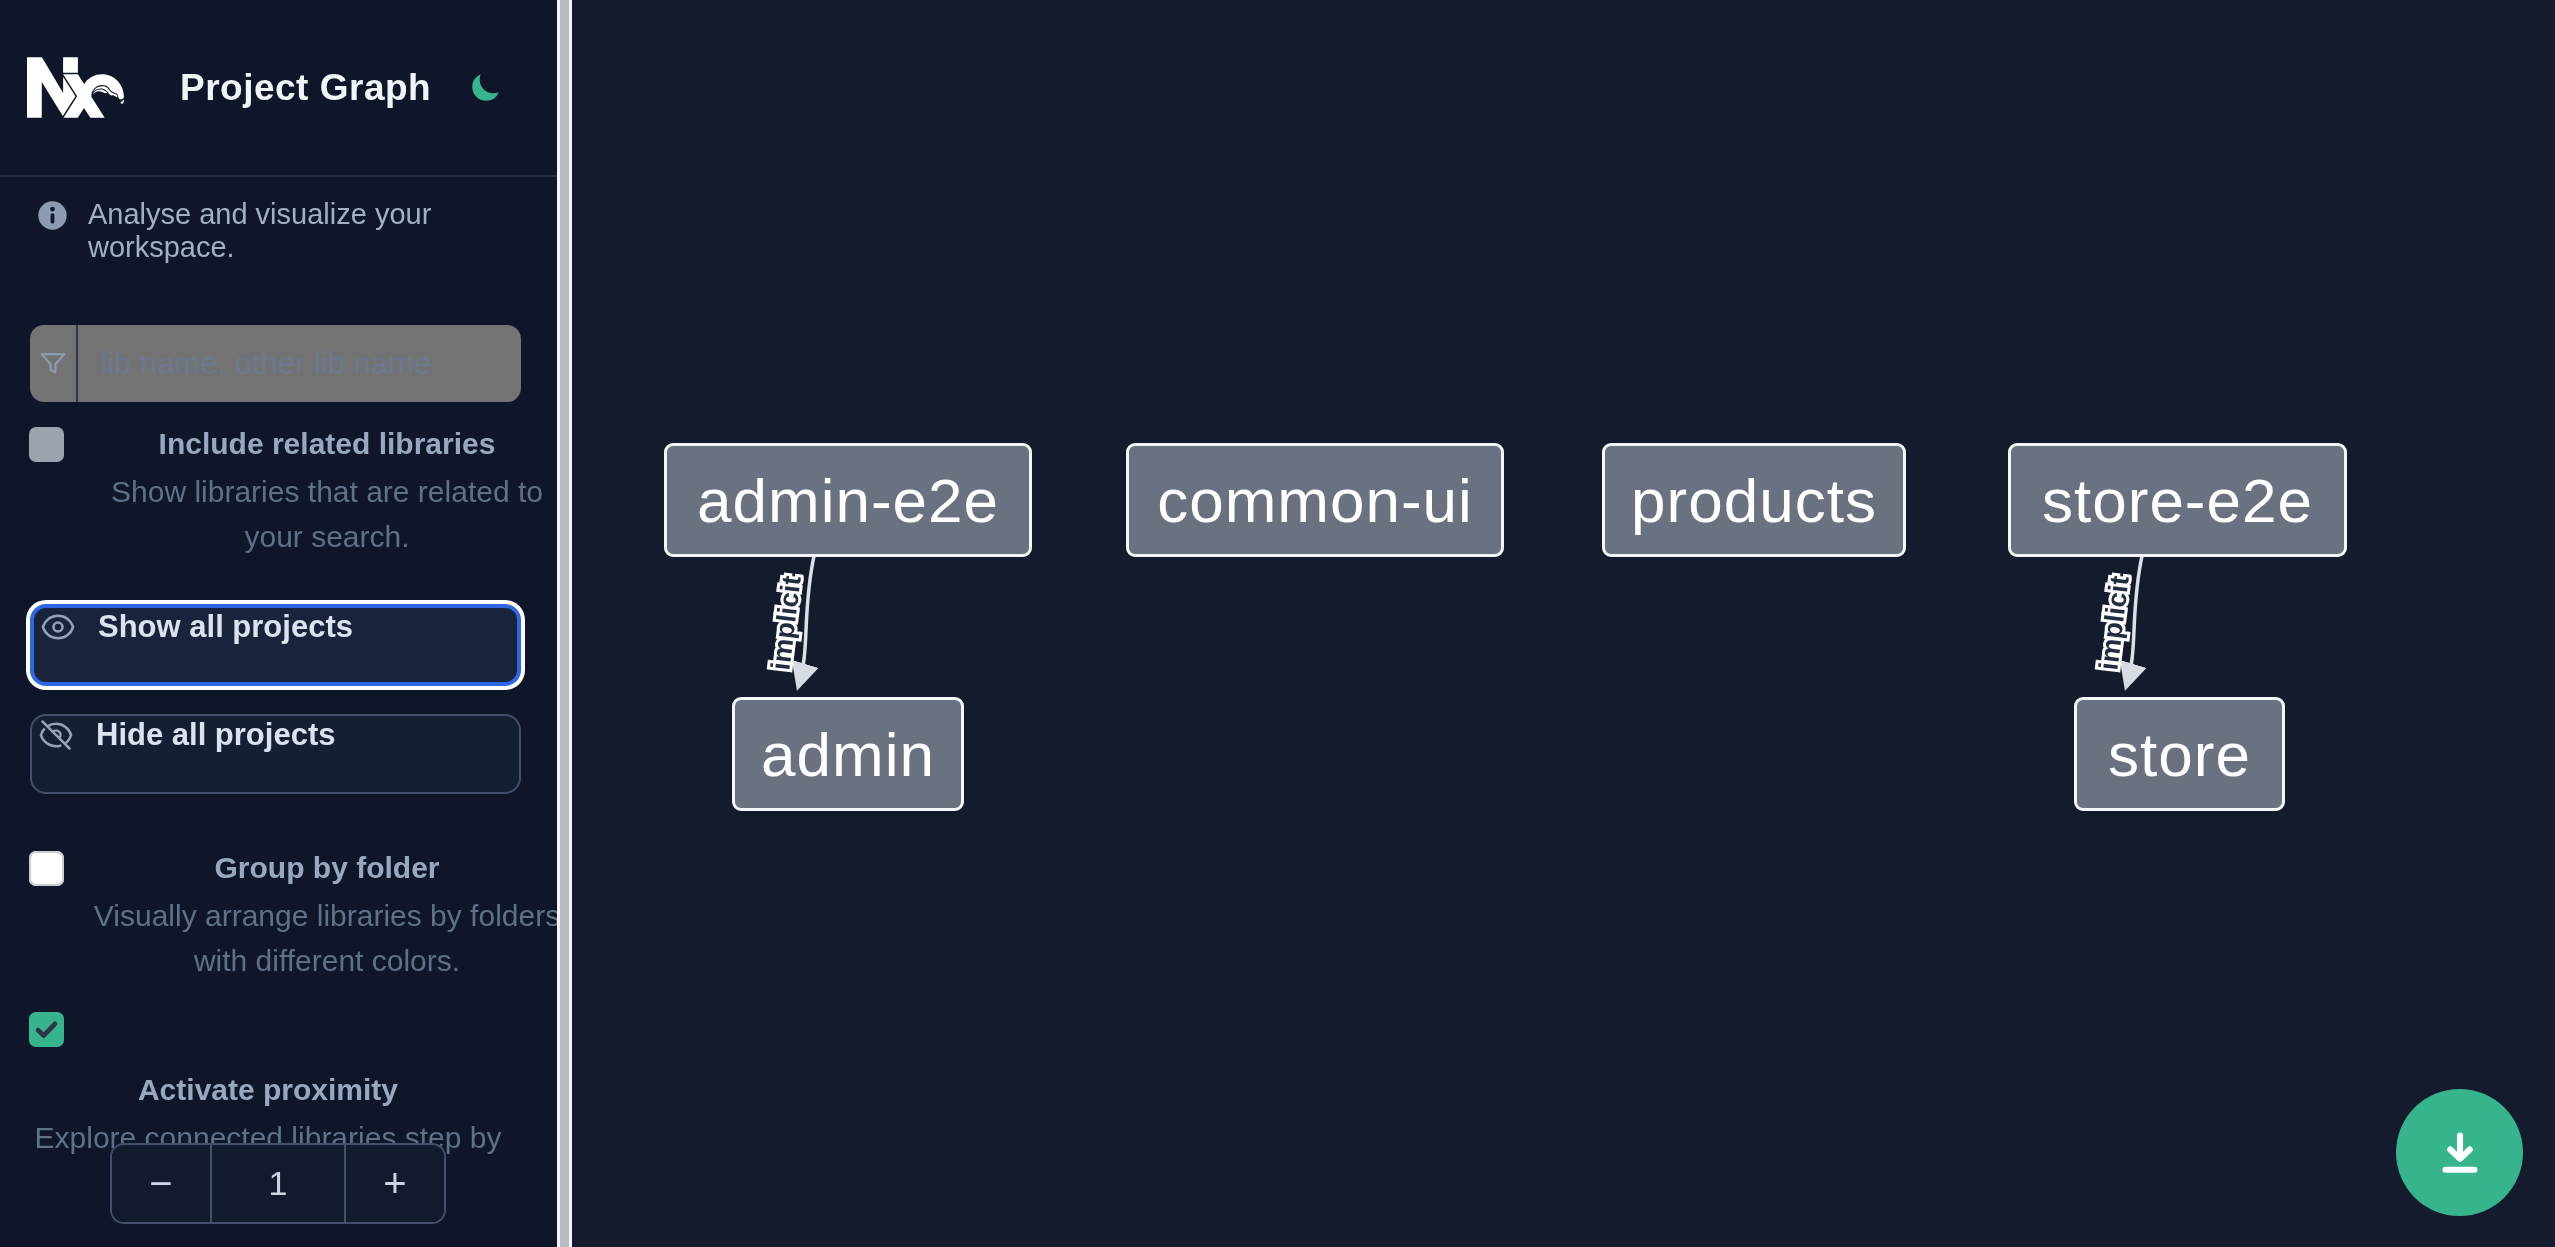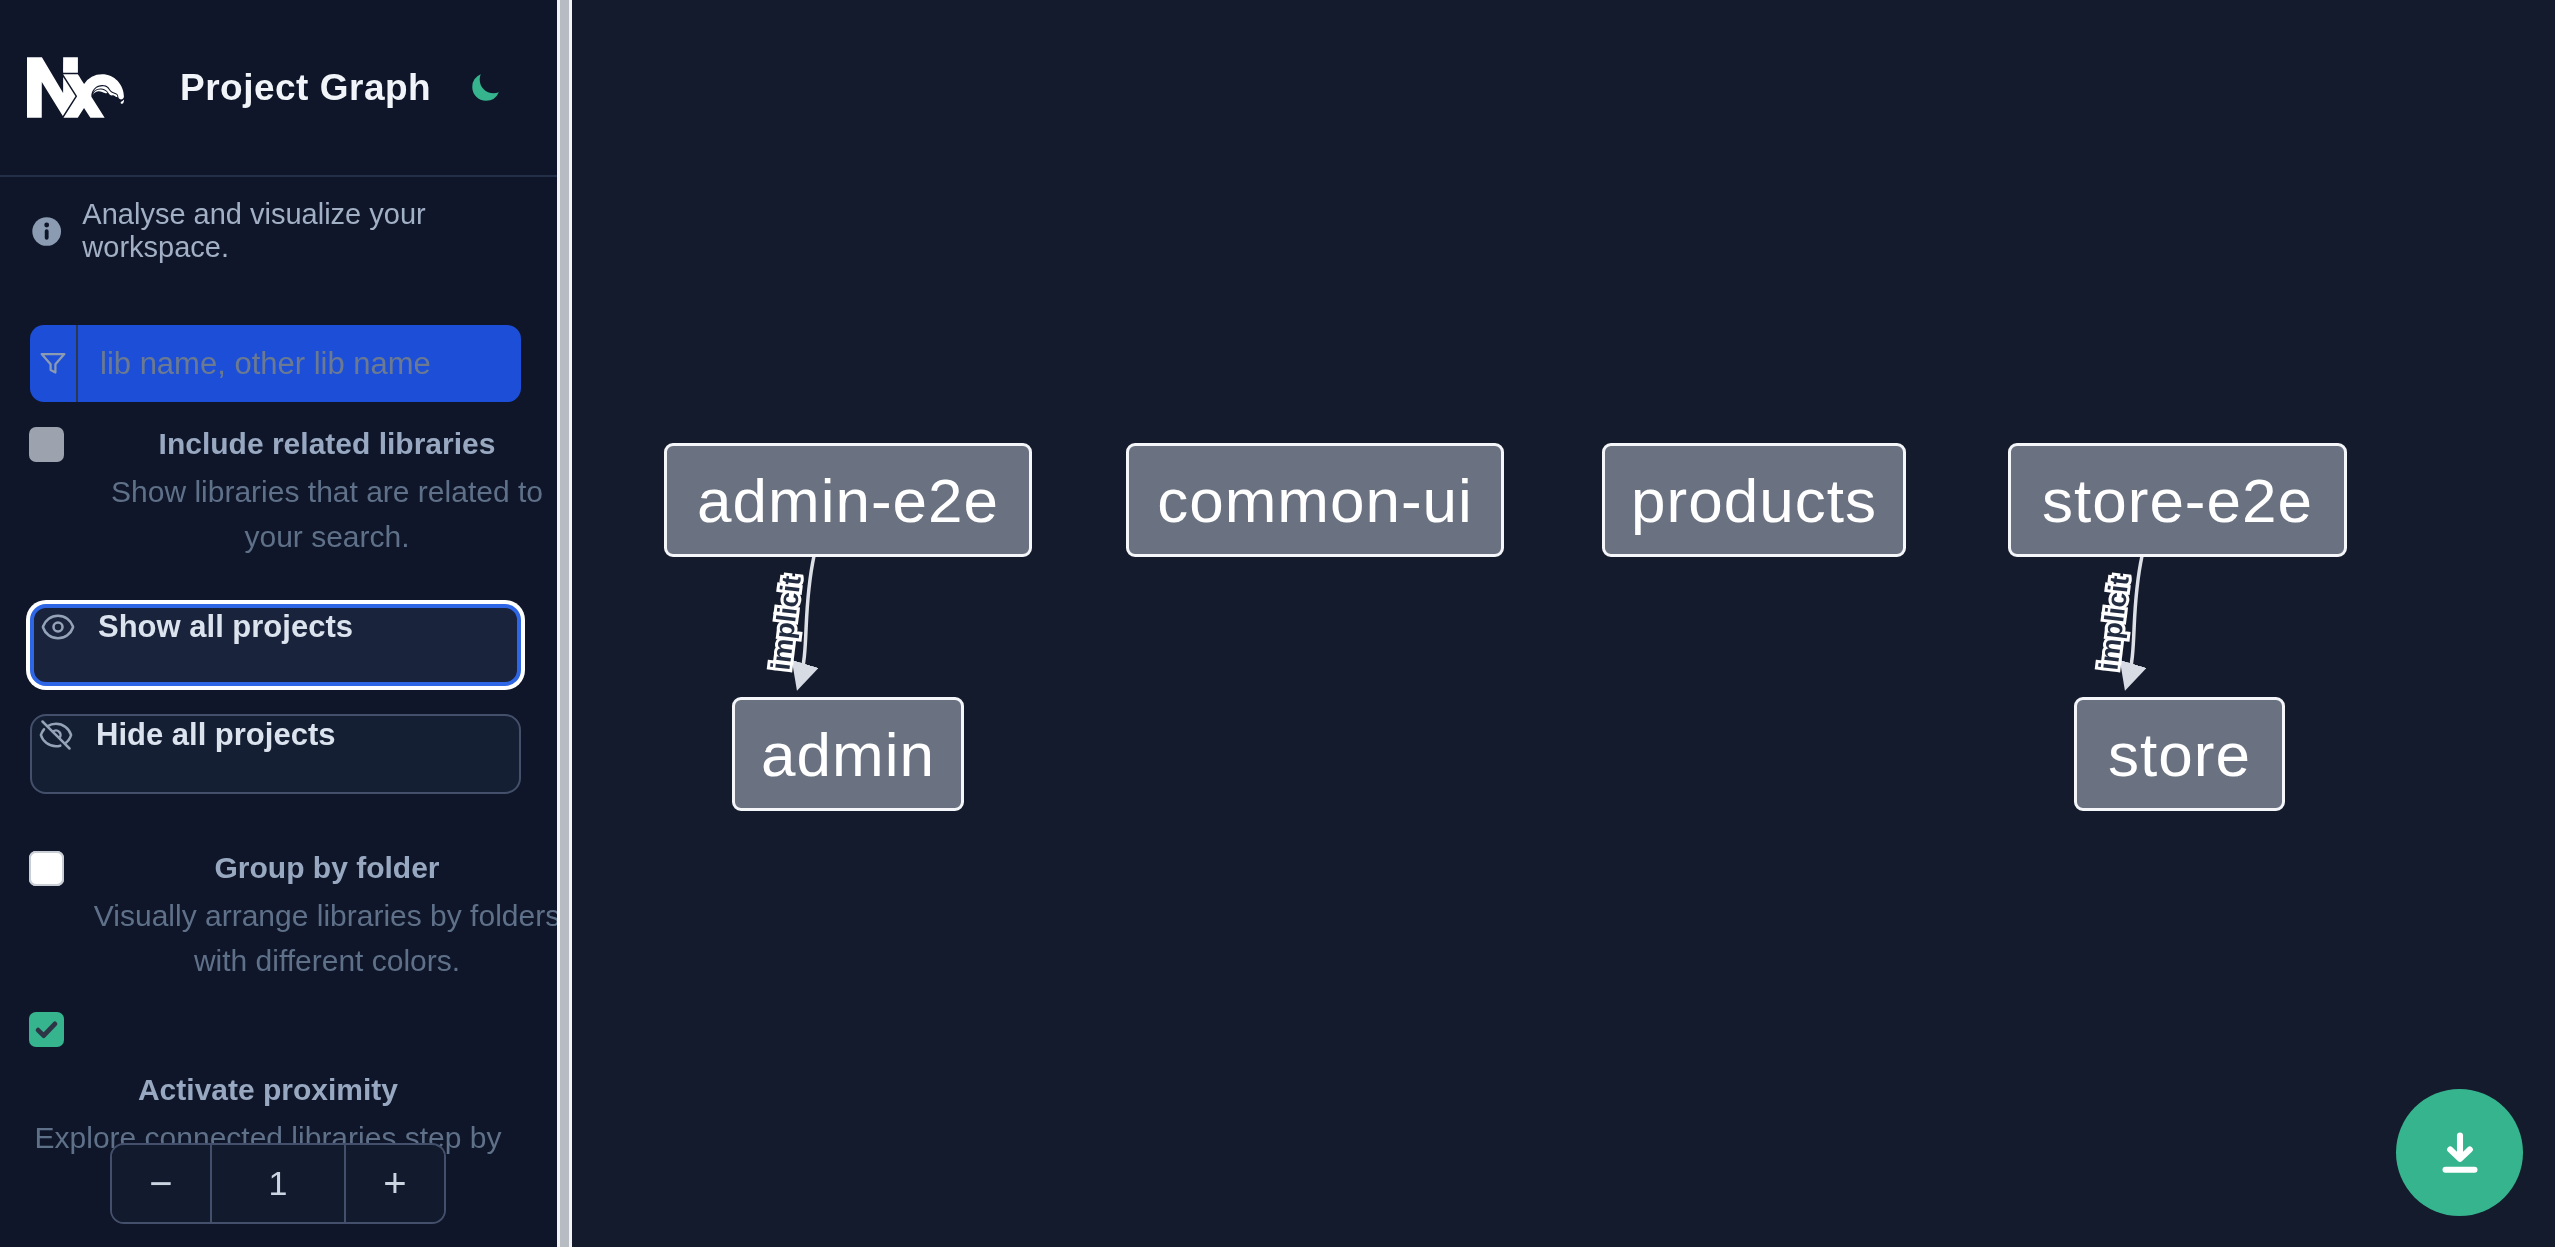--- a/index.html
+++ b/index.html
@@ -15,7 +15,7 @@
   .logo{width:97px;height:97px;flex:0 0 auto;}
   .sb-title{margin-left:56px;font-size:37px;font-weight:600;color:#f1f5f9;letter-spacing:.5px;}
   .theme-btn{margin-left:auto;margin-right:52px;width:40px;height:40px;display:flex;align-items:center;justify-content:center;cursor:pointer;background:none;border:none;padding:0;}
-  .info-row{position:absolute;left:30px;top:198px;display:flex;align-items:center;gap:19px;}
+  .info-row{position:absolute;left:36px;top:198px;display:flex;gap:19px;}
   .info-row .txt{font-size:29px;color:#a2b0c6;}
   .filter-box{position:absolute;left:30px;top:325px;width:491px;height:77px;background:#1d4ed8;
     border-radius:14px;display:flex;align-items:stretch;overflow:hidden;}

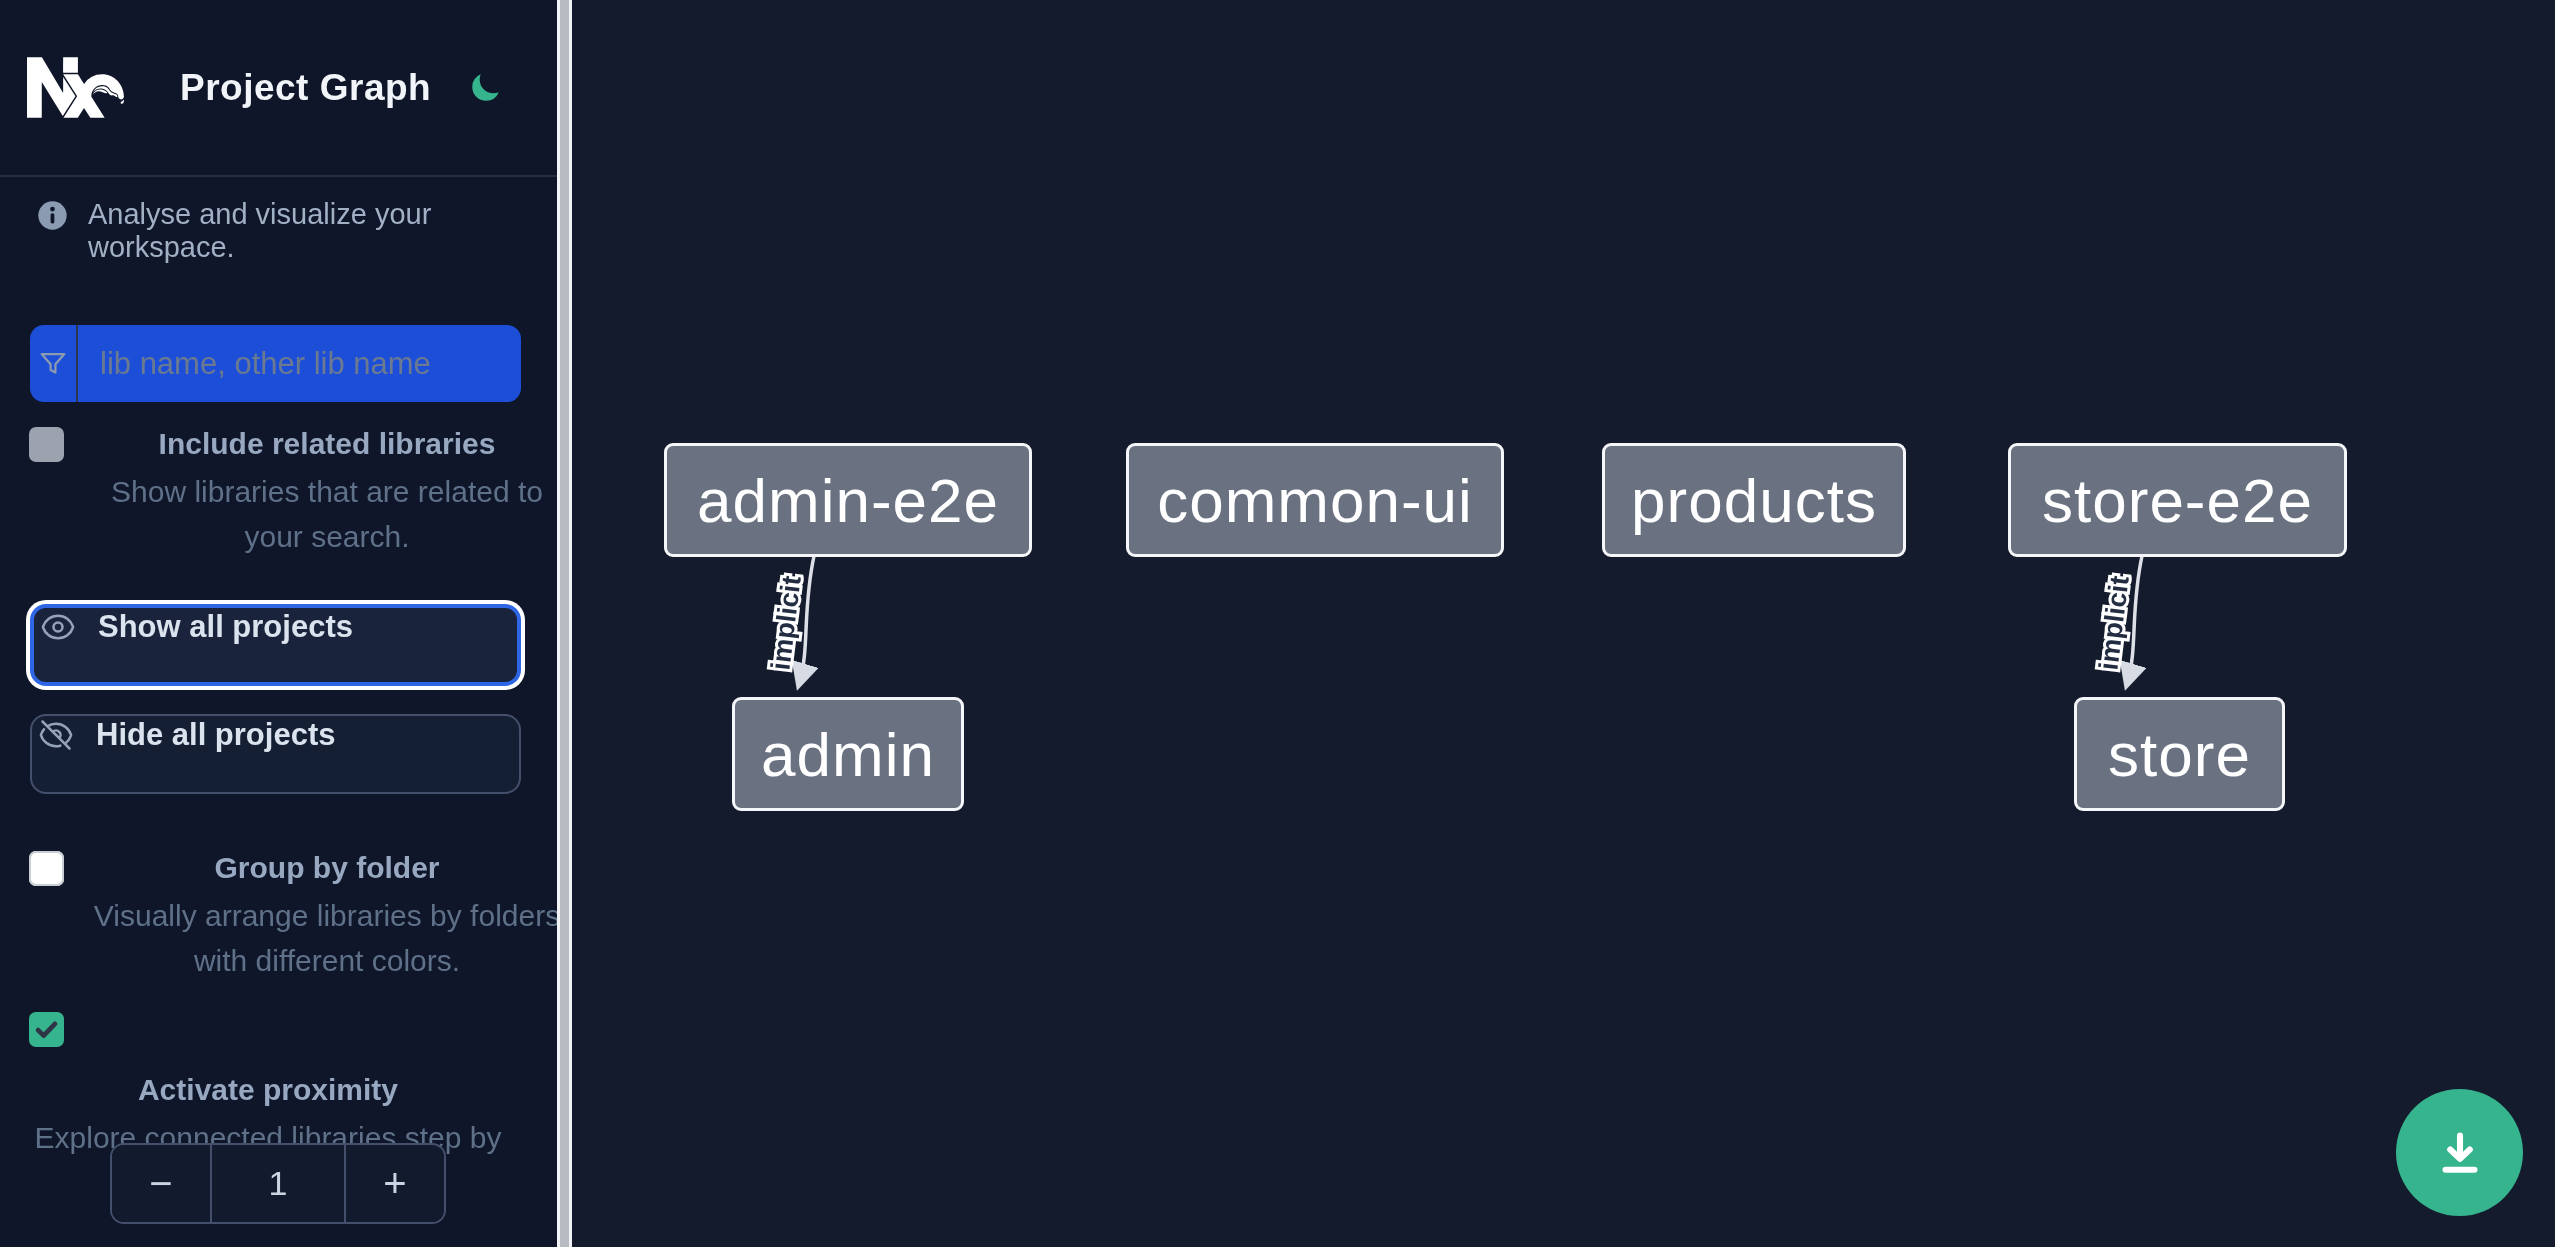--- a/index.html
+++ b/index.html
@@ -17,7 +17,7 @@
   .theme-btn{margin-left:auto;margin-right:52px;width:40px;height:40px;display:flex;align-items:center;justify-content:center;cursor:pointer;background:none;border:none;padding:0;}
   .info-row{position:absolute;left:36px;top:198px;display:flex;gap:19px;}
   .info-row .txt{font-size:29px;color:#a2b0c6;}
-  .filter-box{position:absolute;left:30px;top:325px;width:491px;height:77px;background:#1d4ed8;
+  .filter-box{position:absolute;left:30px;top:325px;width:491px;height:77px;background:#737373;
     border-radius:14px;display:flex;align-items:stretch;overflow:hidden;}
   .filter-icon-cell{width:64px;display:flex;align-items:center;justify-content:center;border-right:2px solid #2c374d;}
   .filter-box input{flex:1;background:transparent;border:none;outline:none;color:#cbd5e1;

